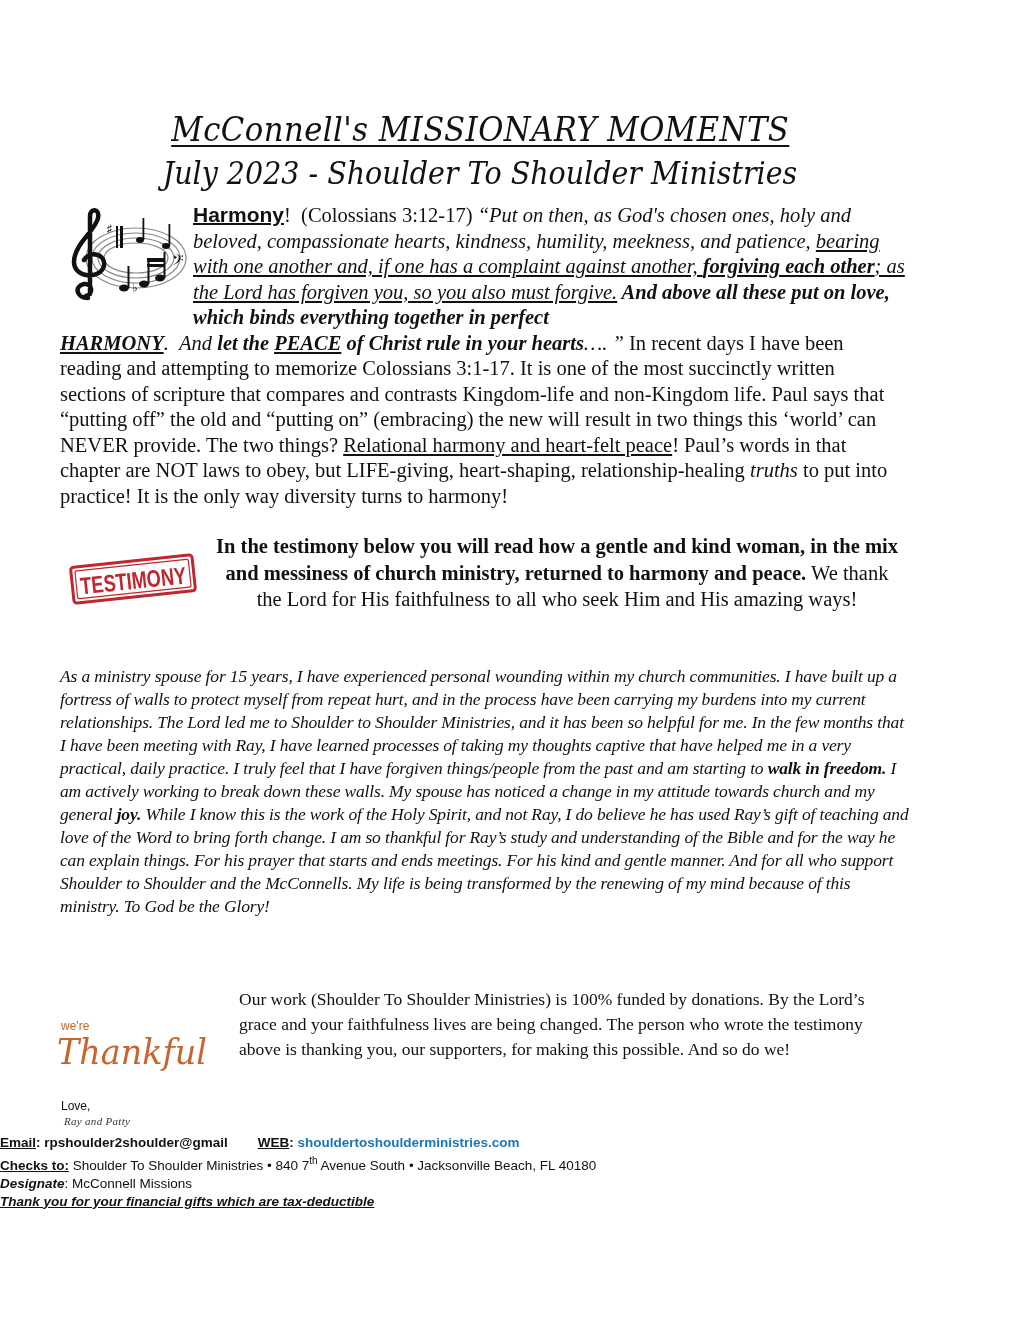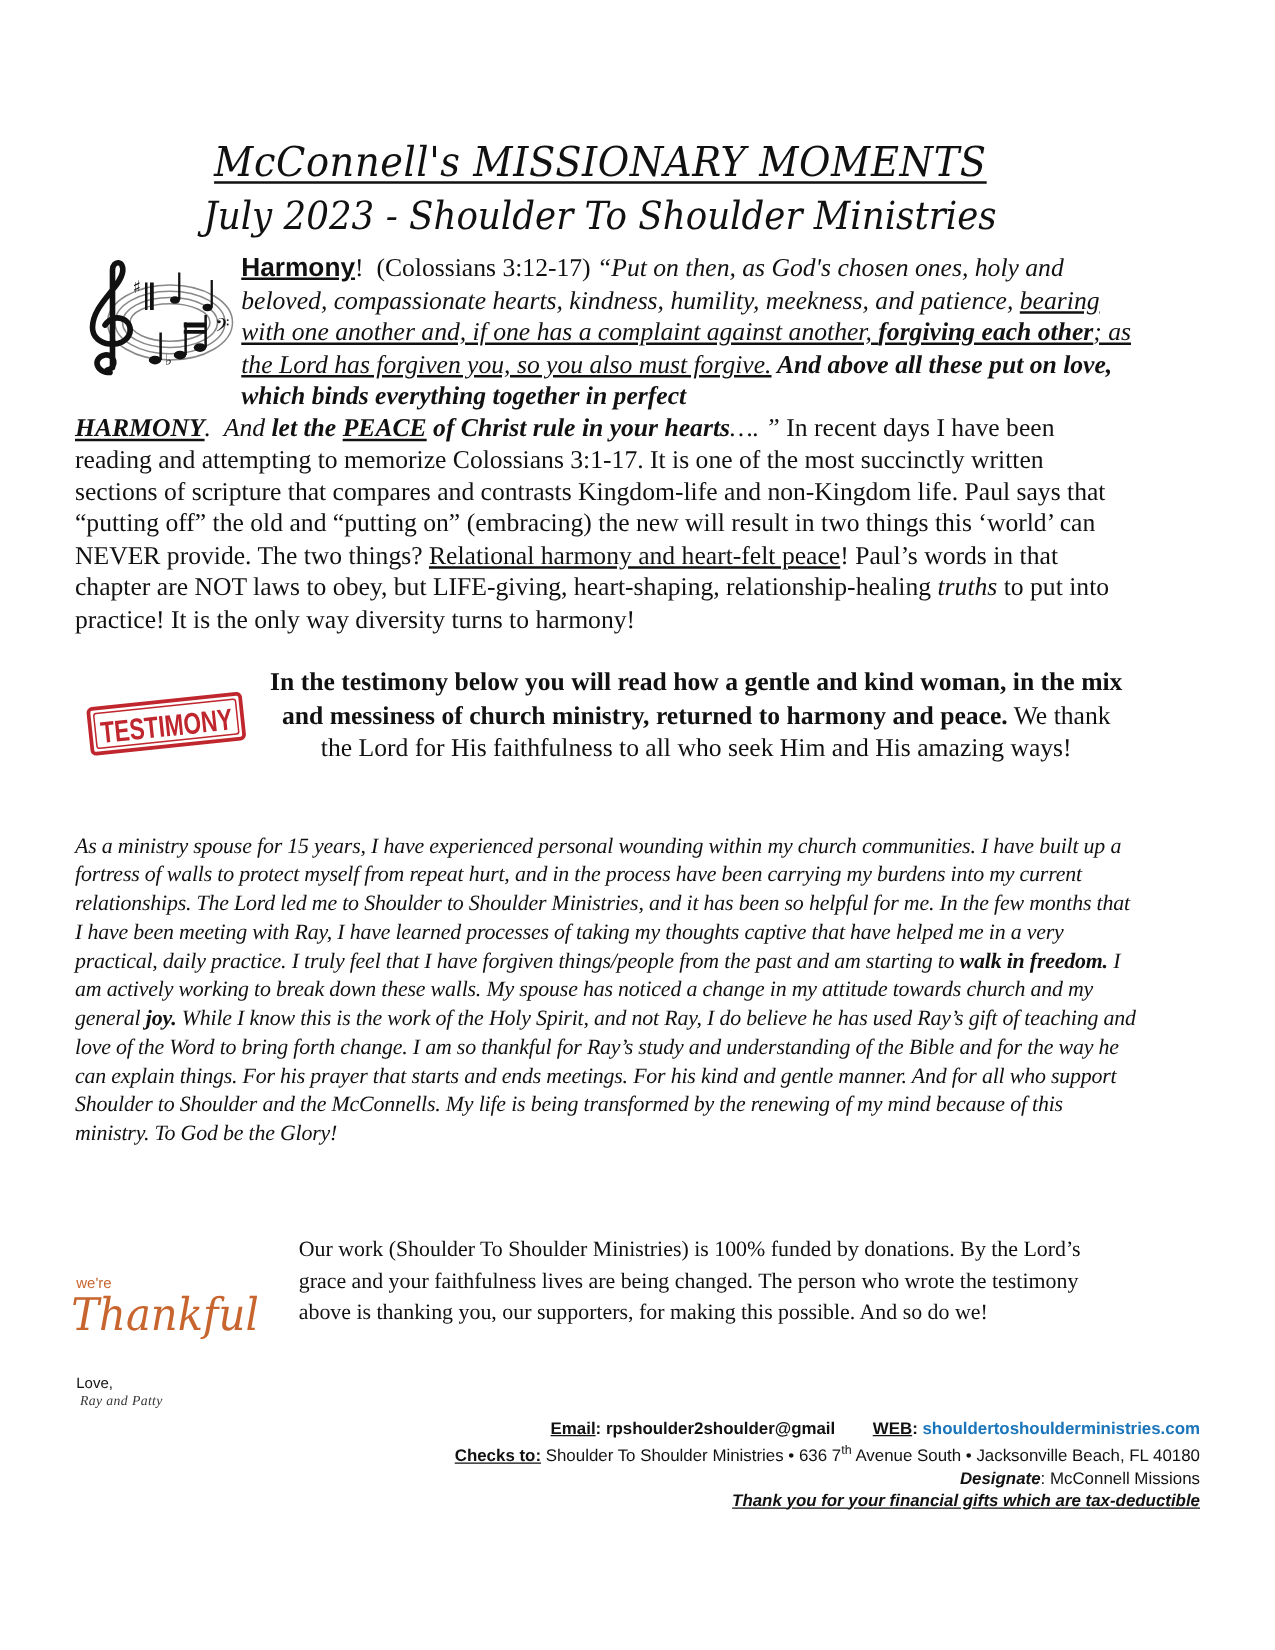--- a/index.html
+++ b/index.html
@@ -29,7 +29,7 @@
   .signoff { position: absolute; left: 61px; top: 1099px; font-family: "Liberation Sans", sans-serif; font-size: 12px; line-height: 15px; }
   .signature { font-family: Liberation Serif, serif; font-size: 11px; font-style: italic; color: #333; margin-left: 3px; letter-spacing: 0.3px; }
 
-  .contact { position: absolute; left: 0; top: 1134px; width: 960px; text-align: right; font-family: "Liberation Sans", sans-serif; font-size: 13.5px; line-height: 18px; }
+  .contact { position: absolute; left: 0; top: 1134px; width: 960px; text-align: left; font-family: "Liberation Sans", sans-serif; font-size: 13.5px; line-height: 18px; }
   .contact .lbl { font-weight: bold; text-decoration: underline; }
   .contact .em { font-weight: bold; }
   .web-link { color: #1b75bb; font-weight: bold; text-decoration: none; }

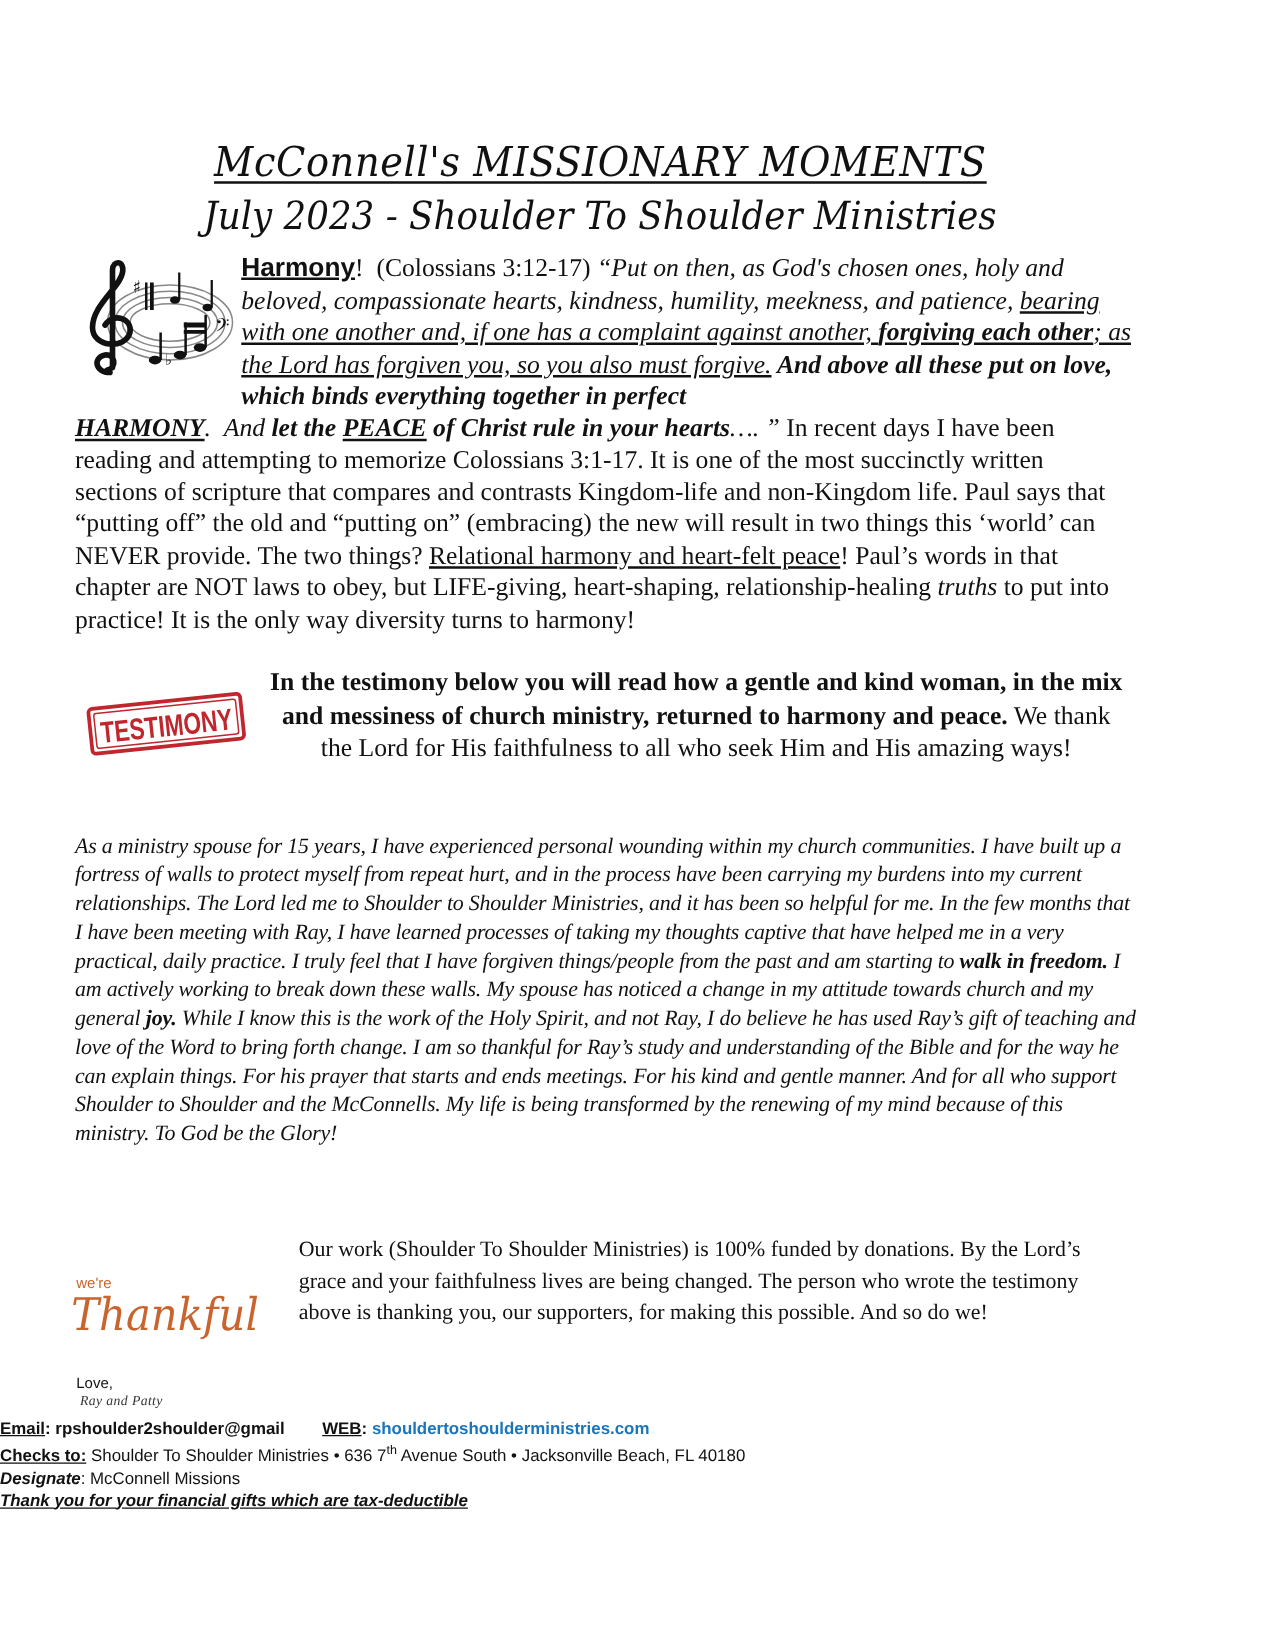--- a/index.html
+++ b/index.html
@@ -129,7 +129,7 @@
   </div>
   <div>
     <span class="checks-lbl">Checks to:</span>
-    <span>Shoulder To Shoulder Ministries</span><span> • </span><span>636 7</span><sup>th</sup><span> Avenue South</span><span> • </span><span>Jacksonville Beach, FL 40180</span>
+    <span>Shoulder To Shoulder Ministries</span><span> • </span><span>840 7</span><sup>th</sup><span> Avenue South</span><span> • </span><span>Jacksonville Beach, FL 40180</span>
   </div>
   <div>
     <span class="designate-lbl">Designate</span>: <span>McConnell Missions</span>

